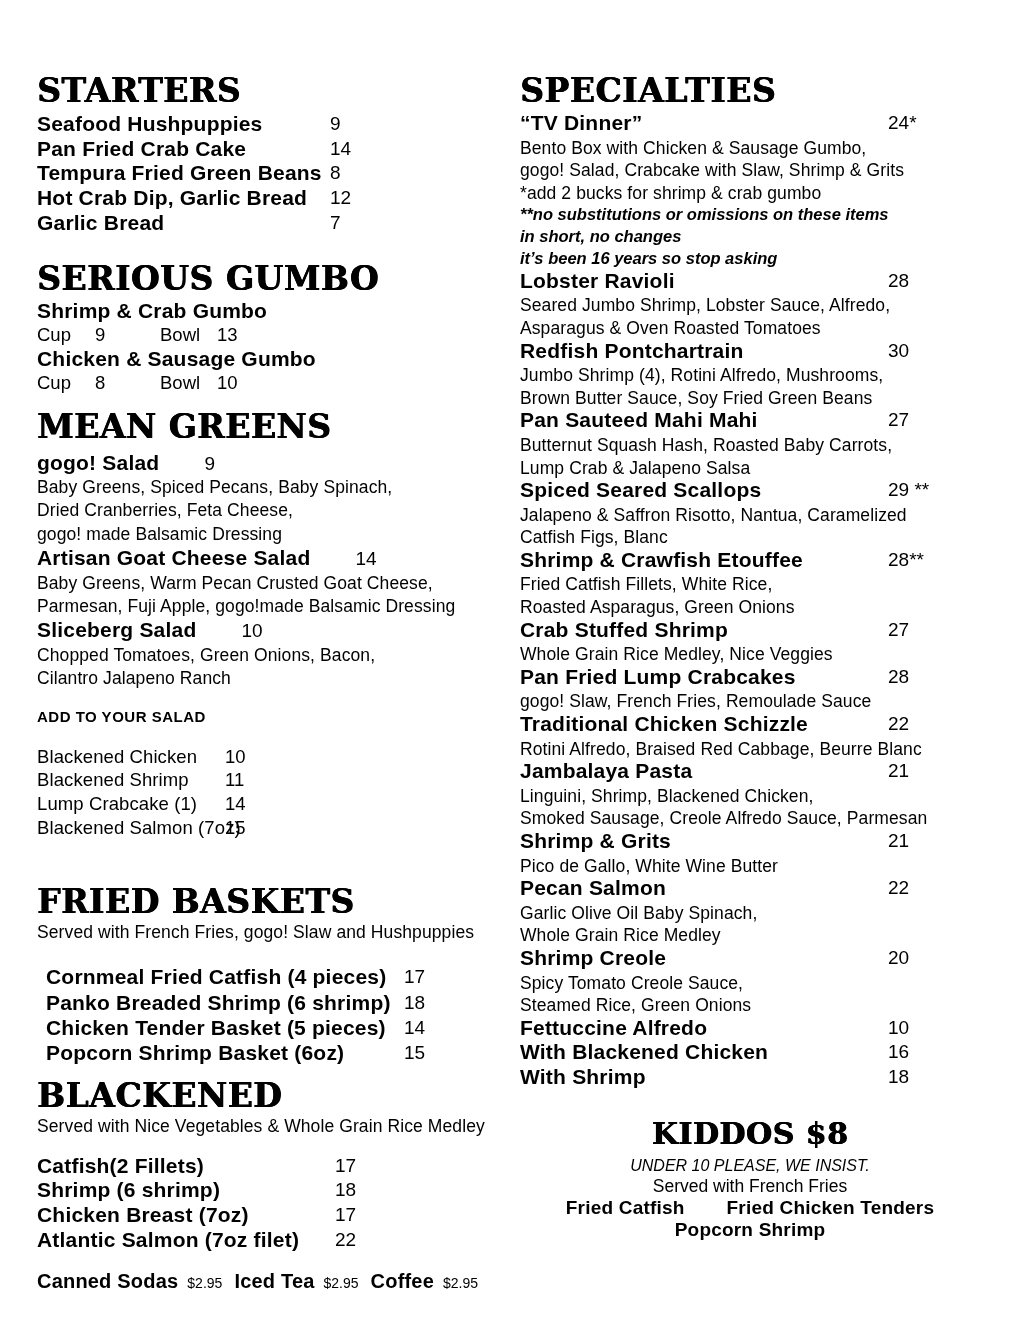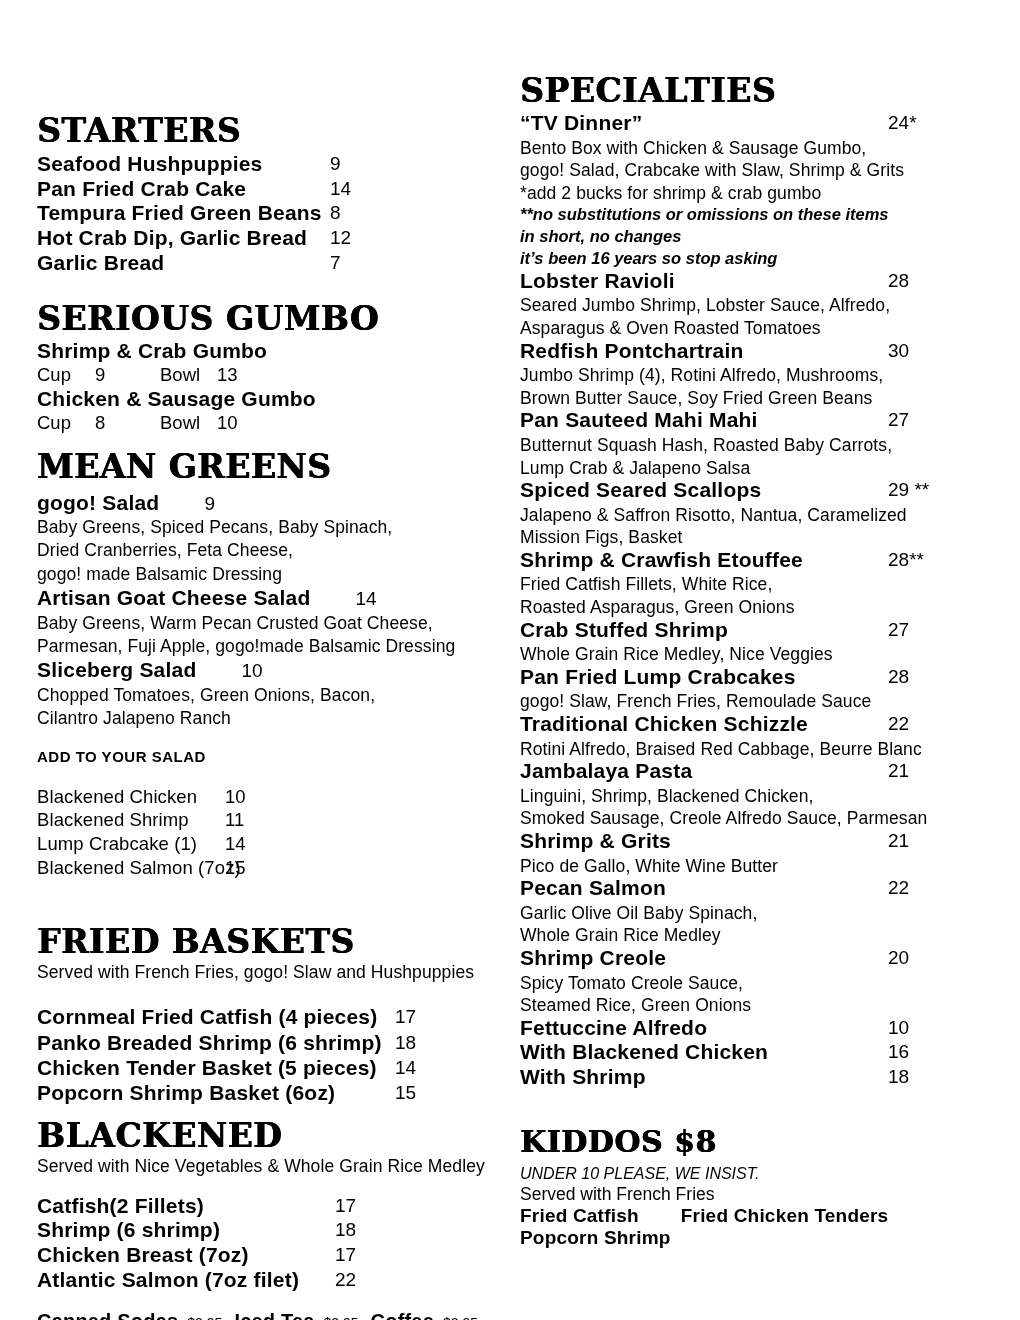--- a/index.html
+++ b/index.html
@@ -20,7 +20,7 @@
     letter-spacing:0.5px;
     text-shadow:0.7px 0 0 currentColor, 0 0.4px 0 currentColor;
   }
-  .h-starters{margin-top:114px;}
+  .h-starters{margin-top:74px;}
   .h-gumbo{margin-top:25px;}
   .h-greens{margin-top:14px;}
   .h-baskets{margin-top:45px;}

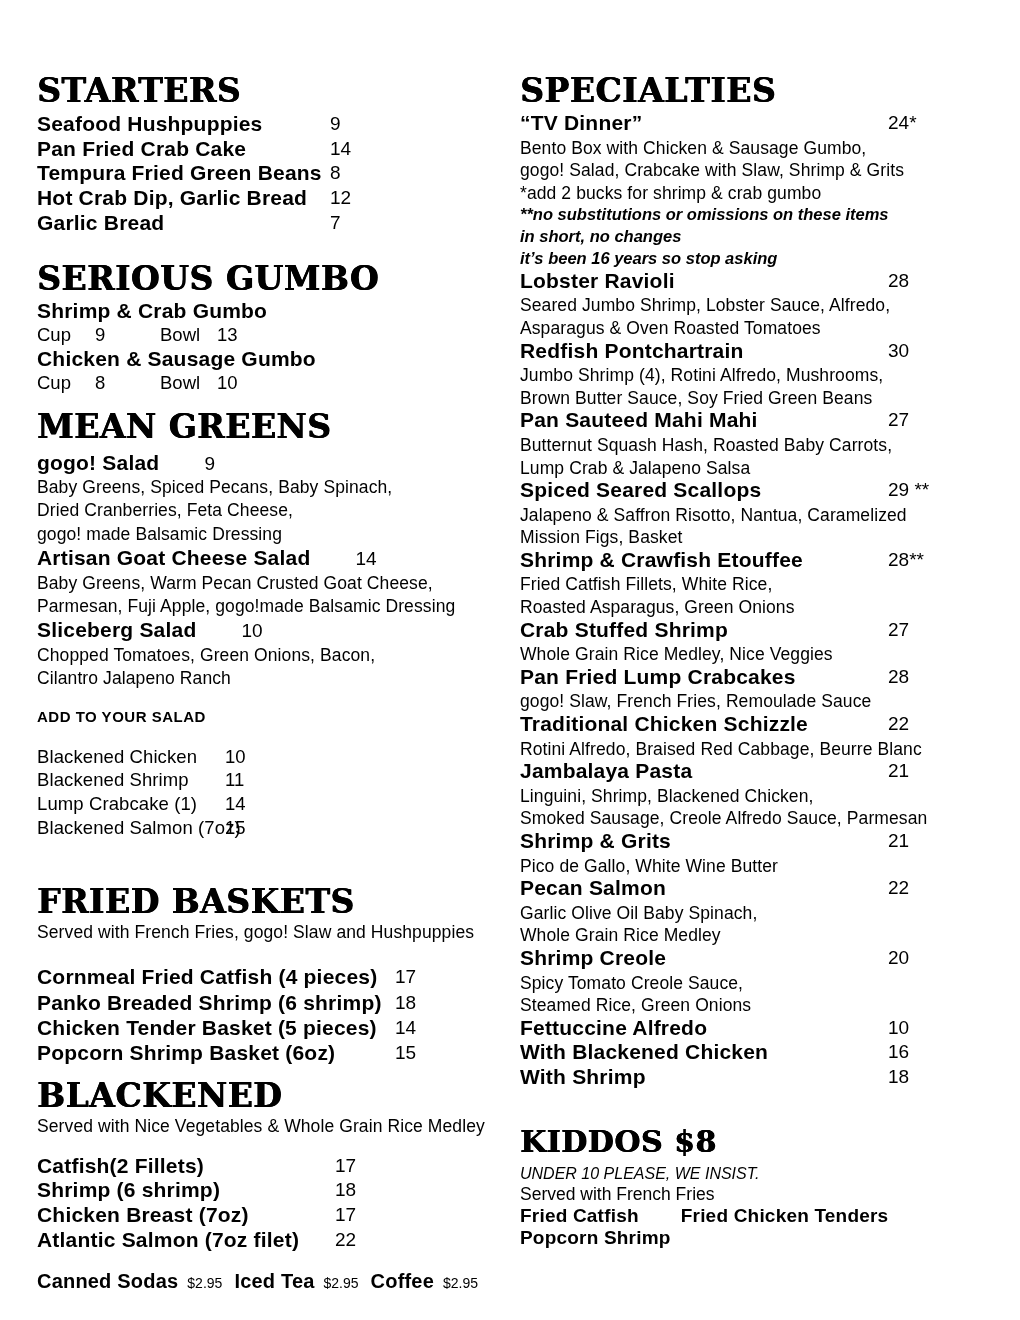--- a/index.html
+++ b/index.html
@@ -169,7 +169,7 @@
       <div class="desc">Lump Crab &amp; Jalapeno Salsa</div>
       <div class="row"><span class="nm">Spiced Seared Scallops</span><span class="pr">29 **</span></div>
       <div class="desc">Jalapeno &amp; Saffron Risotto, Nantua, Caramelized</div>
-      <div class="desc">Mission Figs, Basket</div>
+      <div class="desc">Catfish Figs, Blanc</div>
       <div class="row"><span class="nm">Shrimp &amp; Crawfish Etouffee</span><span class="pr">28**</span></div>
       <div class="desc">Fried Catfish Fillets, White Rice,</div>
       <div class="desc">Roasted Asparagus, Green Onions</div>

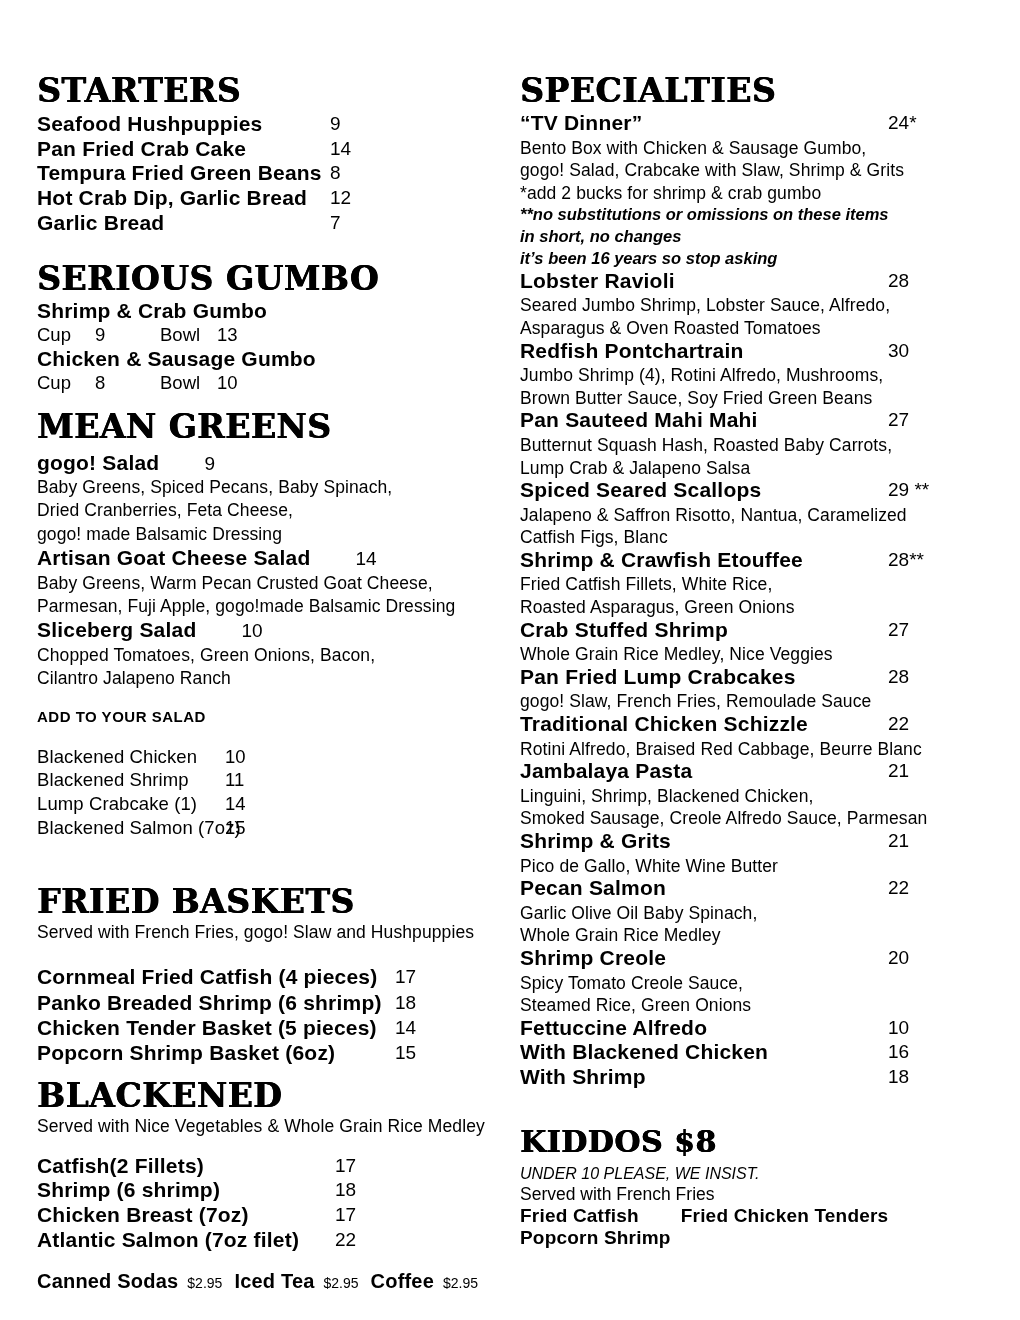--- a/index.html
+++ b/index.html
@@ -63,7 +63,7 @@
 
   .section-sub{font-size:17.5px;line-height:22px;margin-top:3px;letter-spacing:0.1px;}
   .baskets{margin-top:22px;}
-  .baskets .row{line-height:23.3px;}
+  .baskets .row{line-height:23.3px;margin-left:9px;}
   .blackened-items{margin-top:18px;}
   .blackened-items .row{line-height:22.7px;}
 

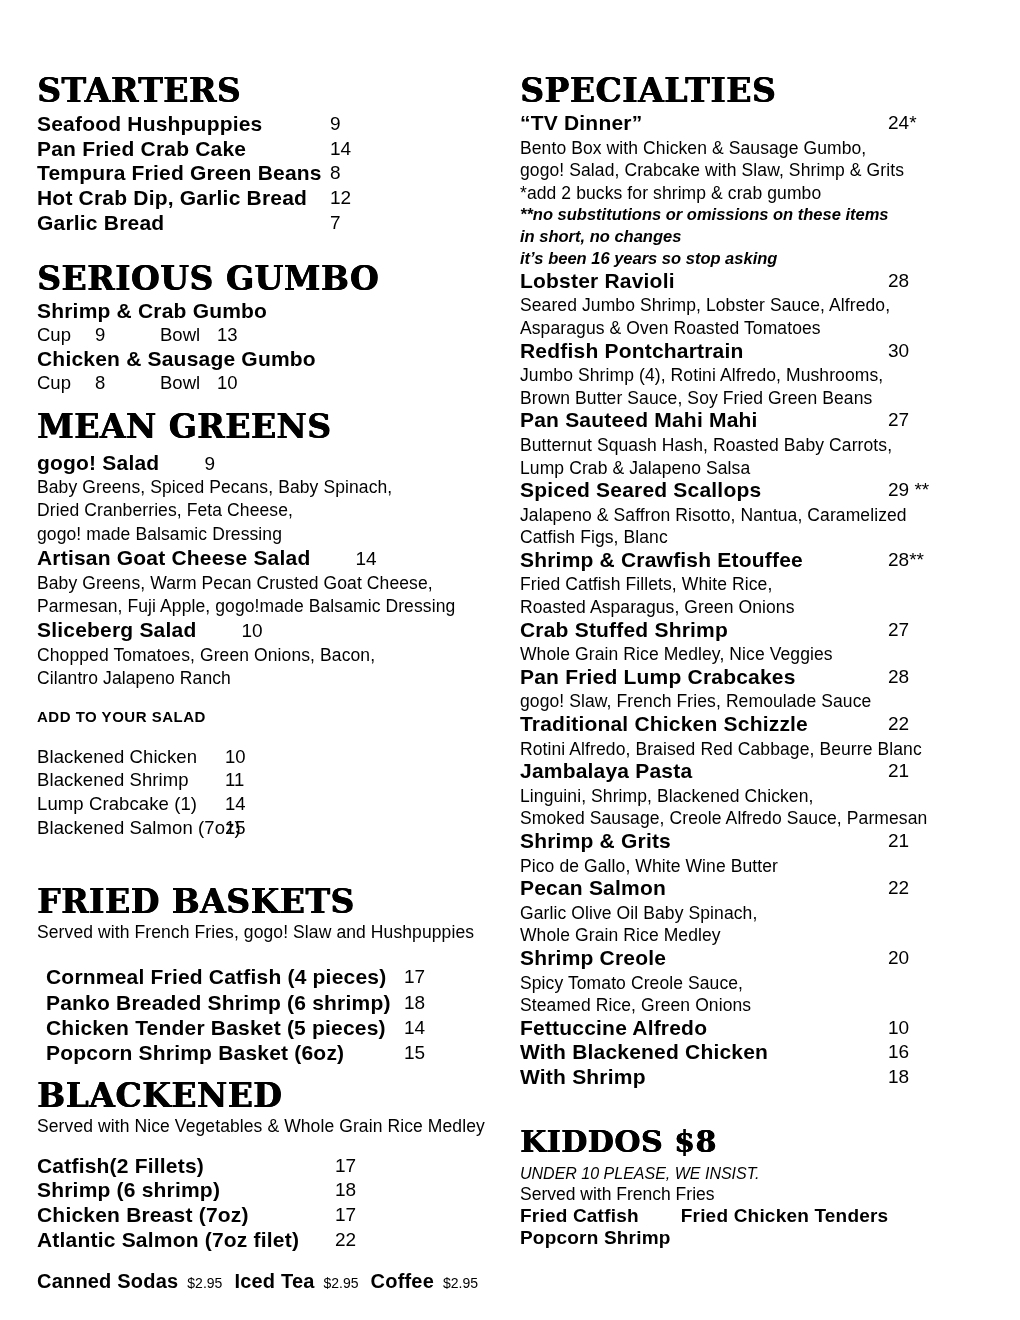--- a/index.html
+++ b/index.html
@@ -77,7 +77,7 @@
   .spec .row{line-height:22.6px;}
 
   
-  .kiddos{margin-top:36px;width:460px;}
+  .kiddos{margin-top:28px;text-align:center;width:460px;}
   .k-title{font-size:30px;line-height:30px;display:inline-block;}
   .k-note{font-style:italic;font-size:16px;line-height:21px;margin-top:6px;}
   .k-sub{font-size:17.5px;line-height:21px;}

